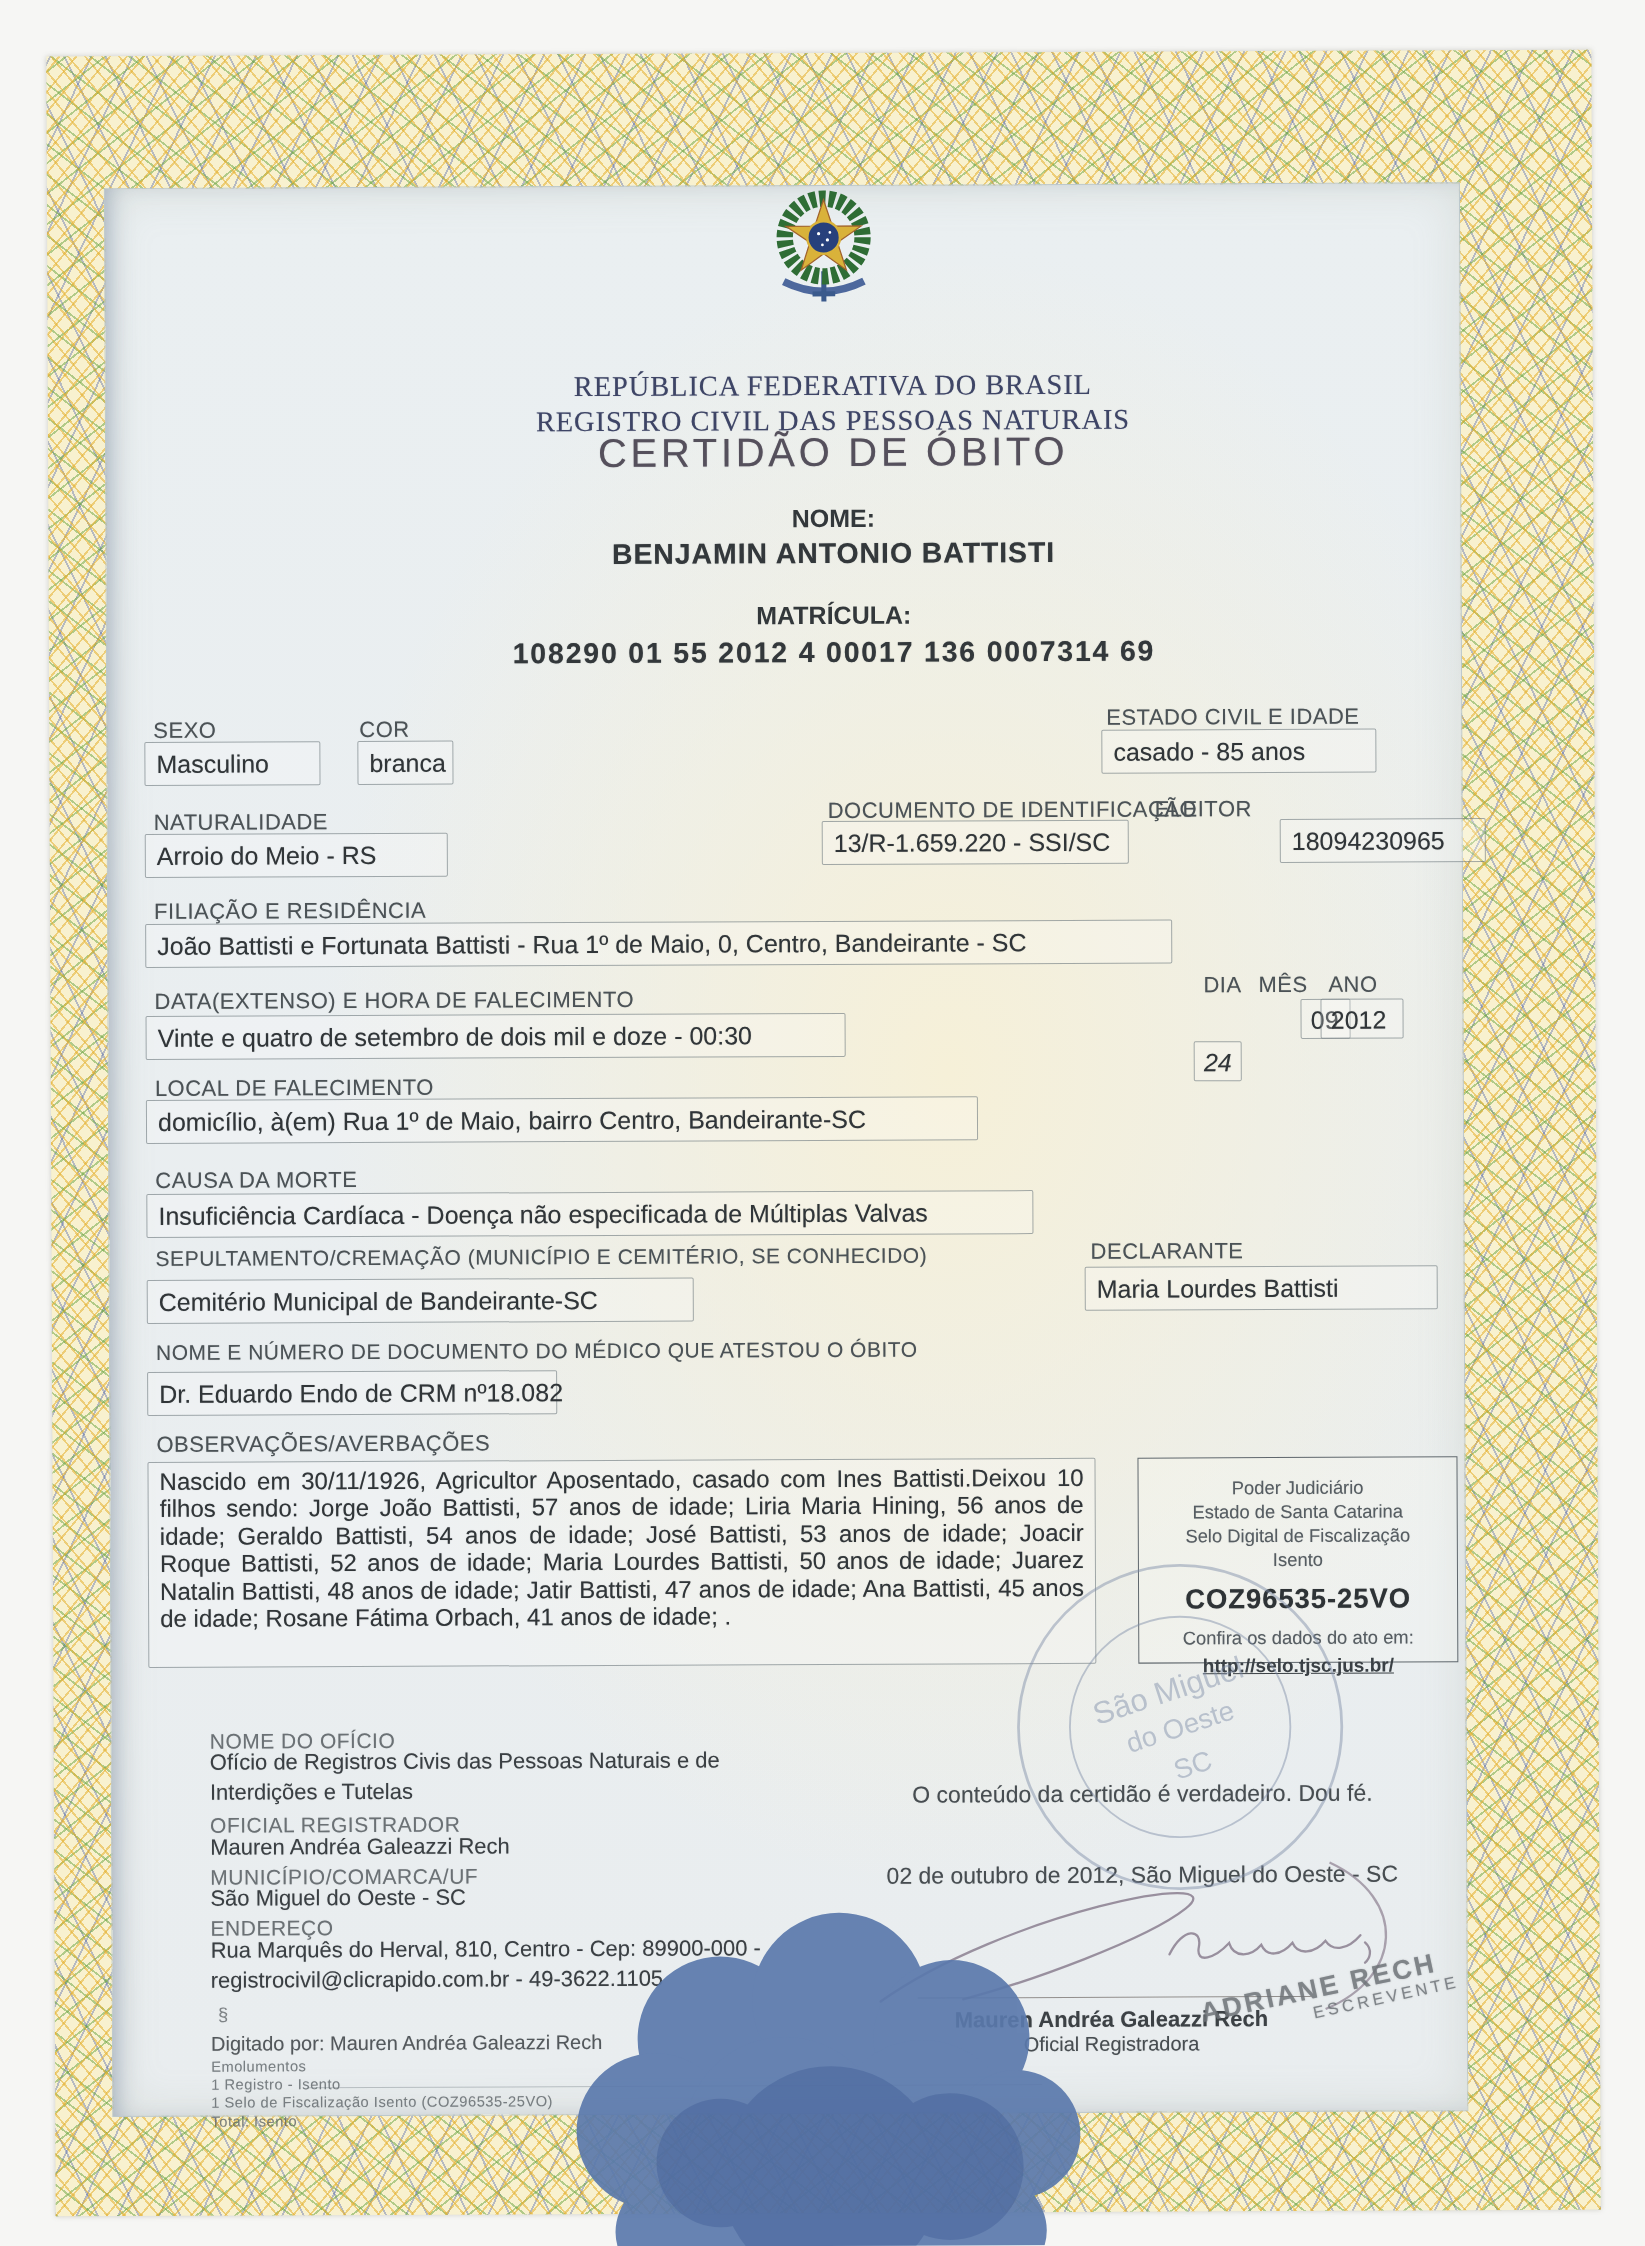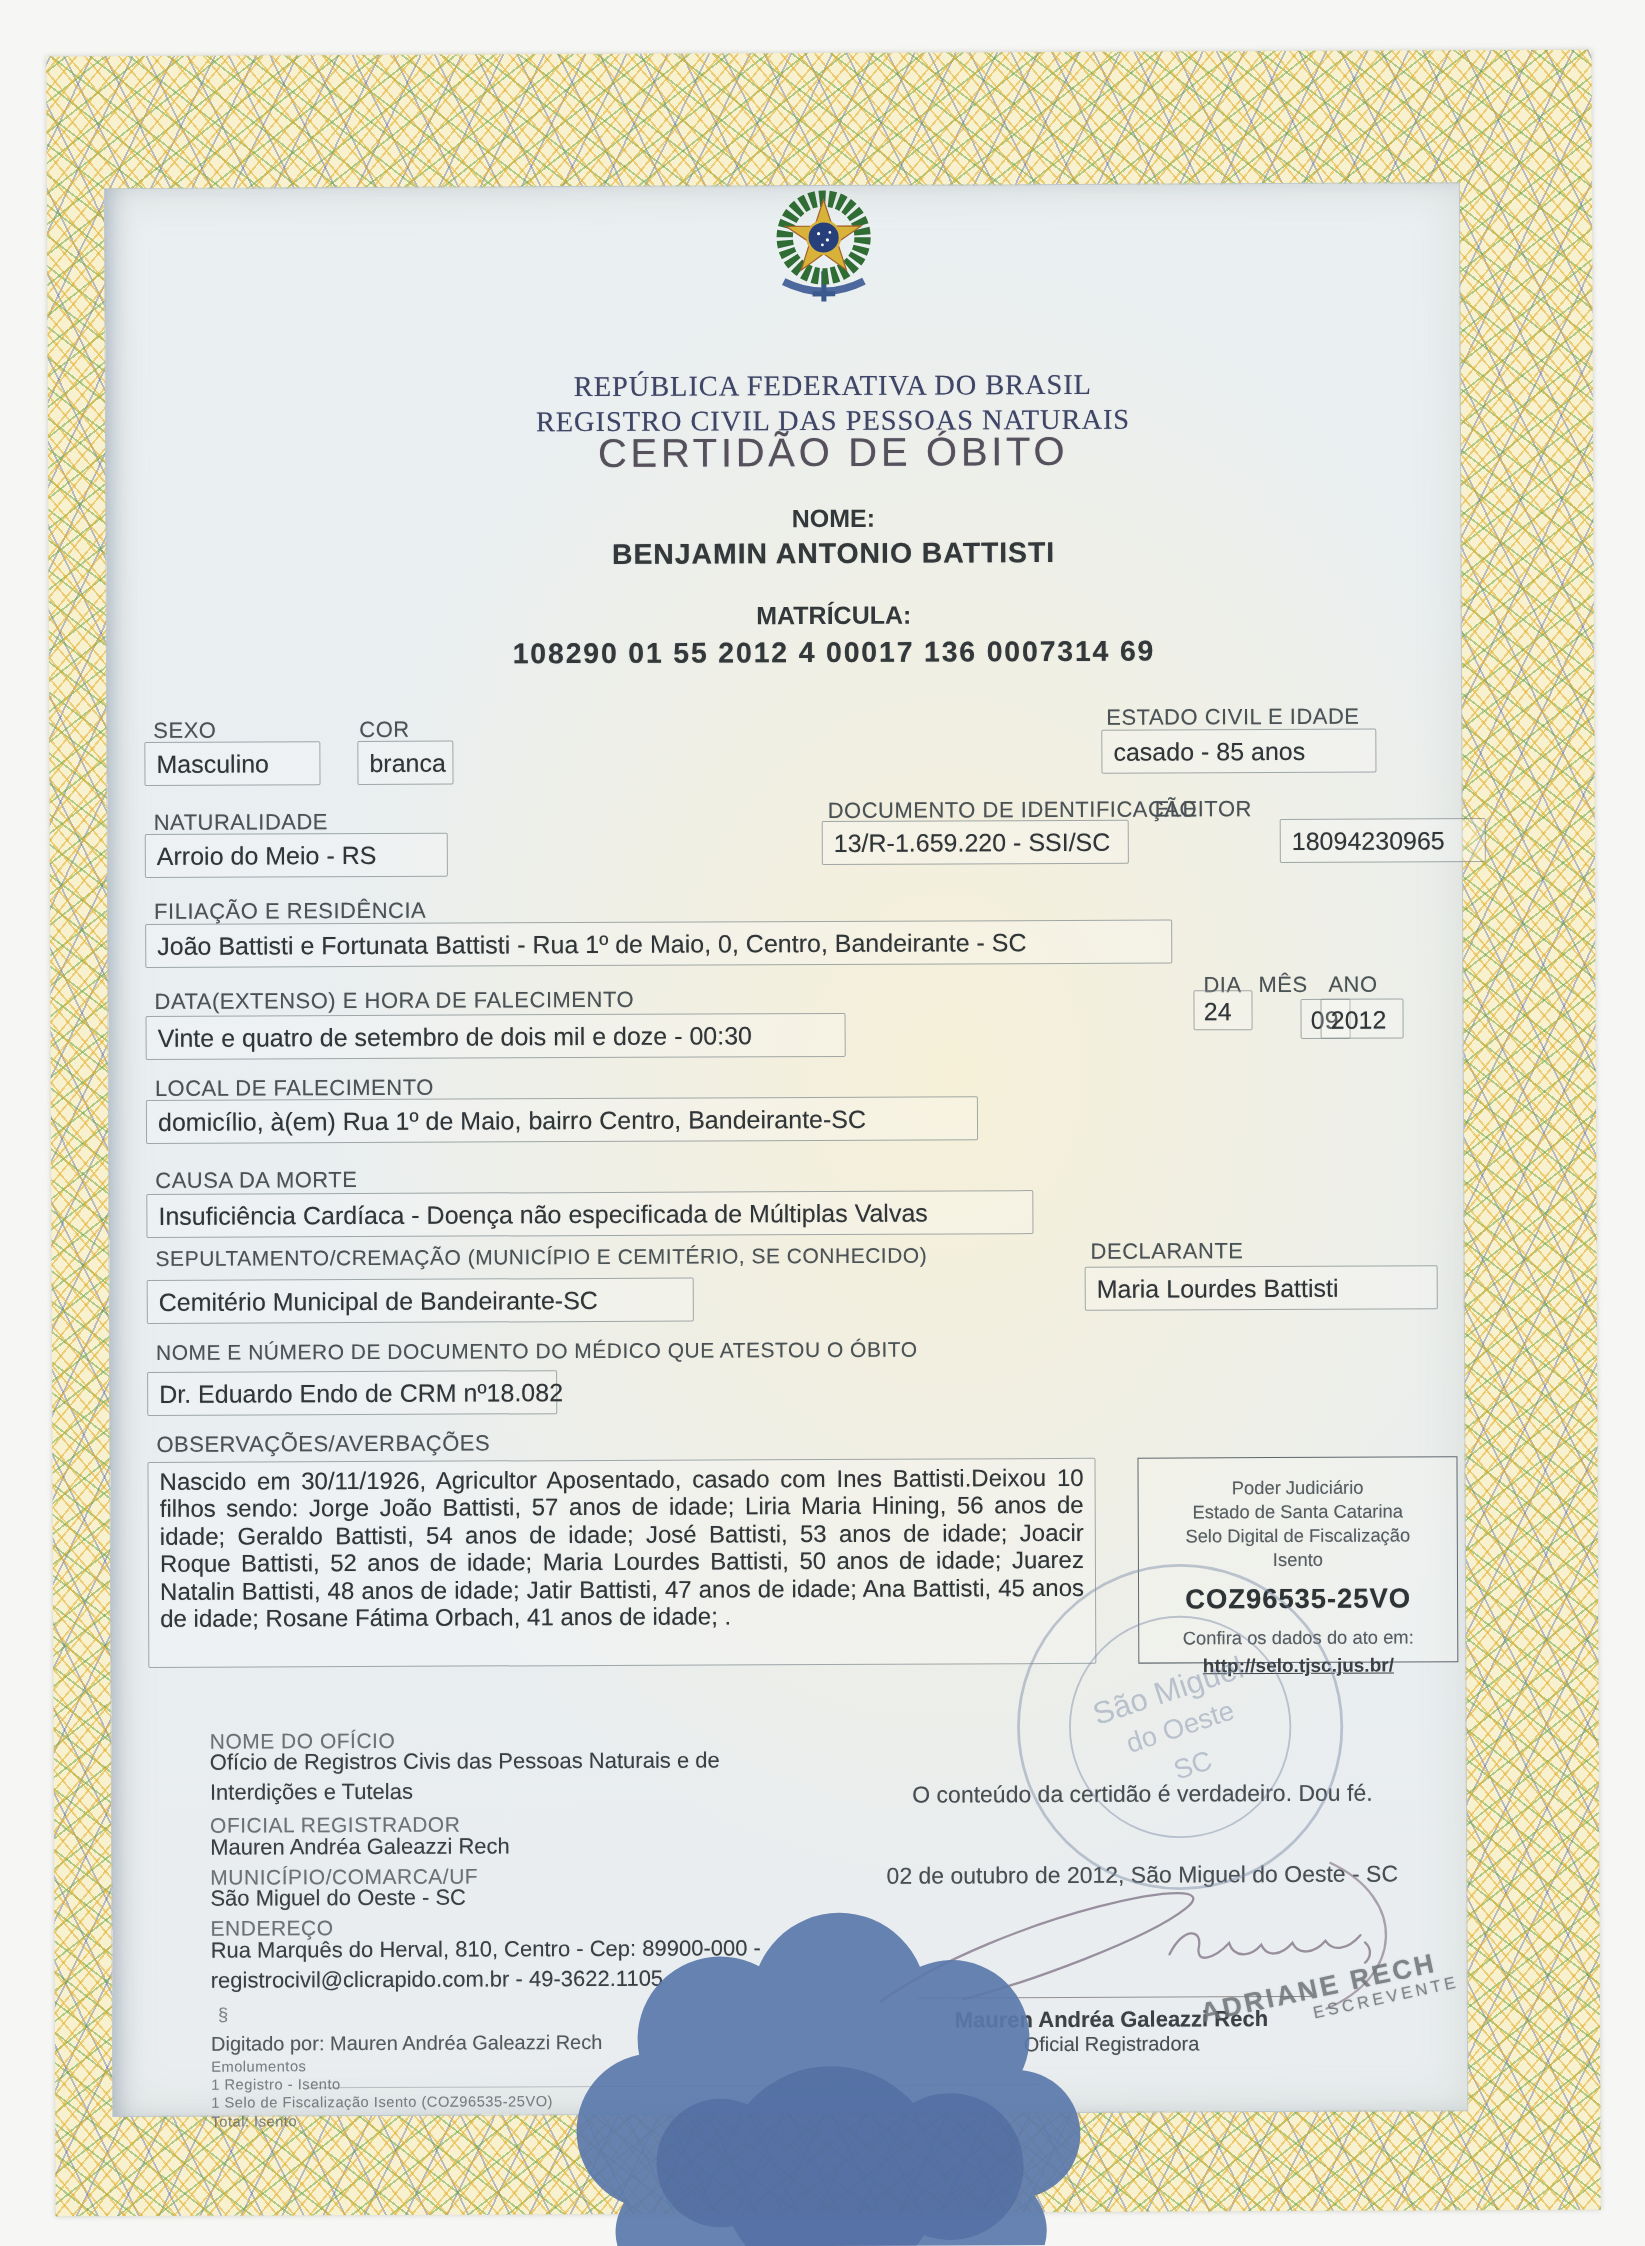--- a/index.html
+++ b/index.html
@@ -121,7 +121,7 @@
     <div class="lbl" style="left:1095px;top:788px;">DIA</div>
     <div class="lbl" style="left:1150px;top:788px;">MÊS</div>
     <div class="lbl" style="left:1220px;top:788px;">ANO</div>
-    <div class="bx" style="left:1085px;top:806px;width:59px;padding:5.5px 9.2px 3.7px;">24</div>
+    <div class="bx" style="left:1085px;top:857px;width:48px;padding:5.5px 9.2px 3.7px;font-style:italic;">24</div>
     <div class="bx" style="left:1192px;top:815px;width:50px;padding:5.5px 9.2px 3.7px;">09</div>
     <div class="bx" style="left:1212px;top:815px;width:83px;padding:5.5px 9.2px 3.7px;">2012</div>
 

